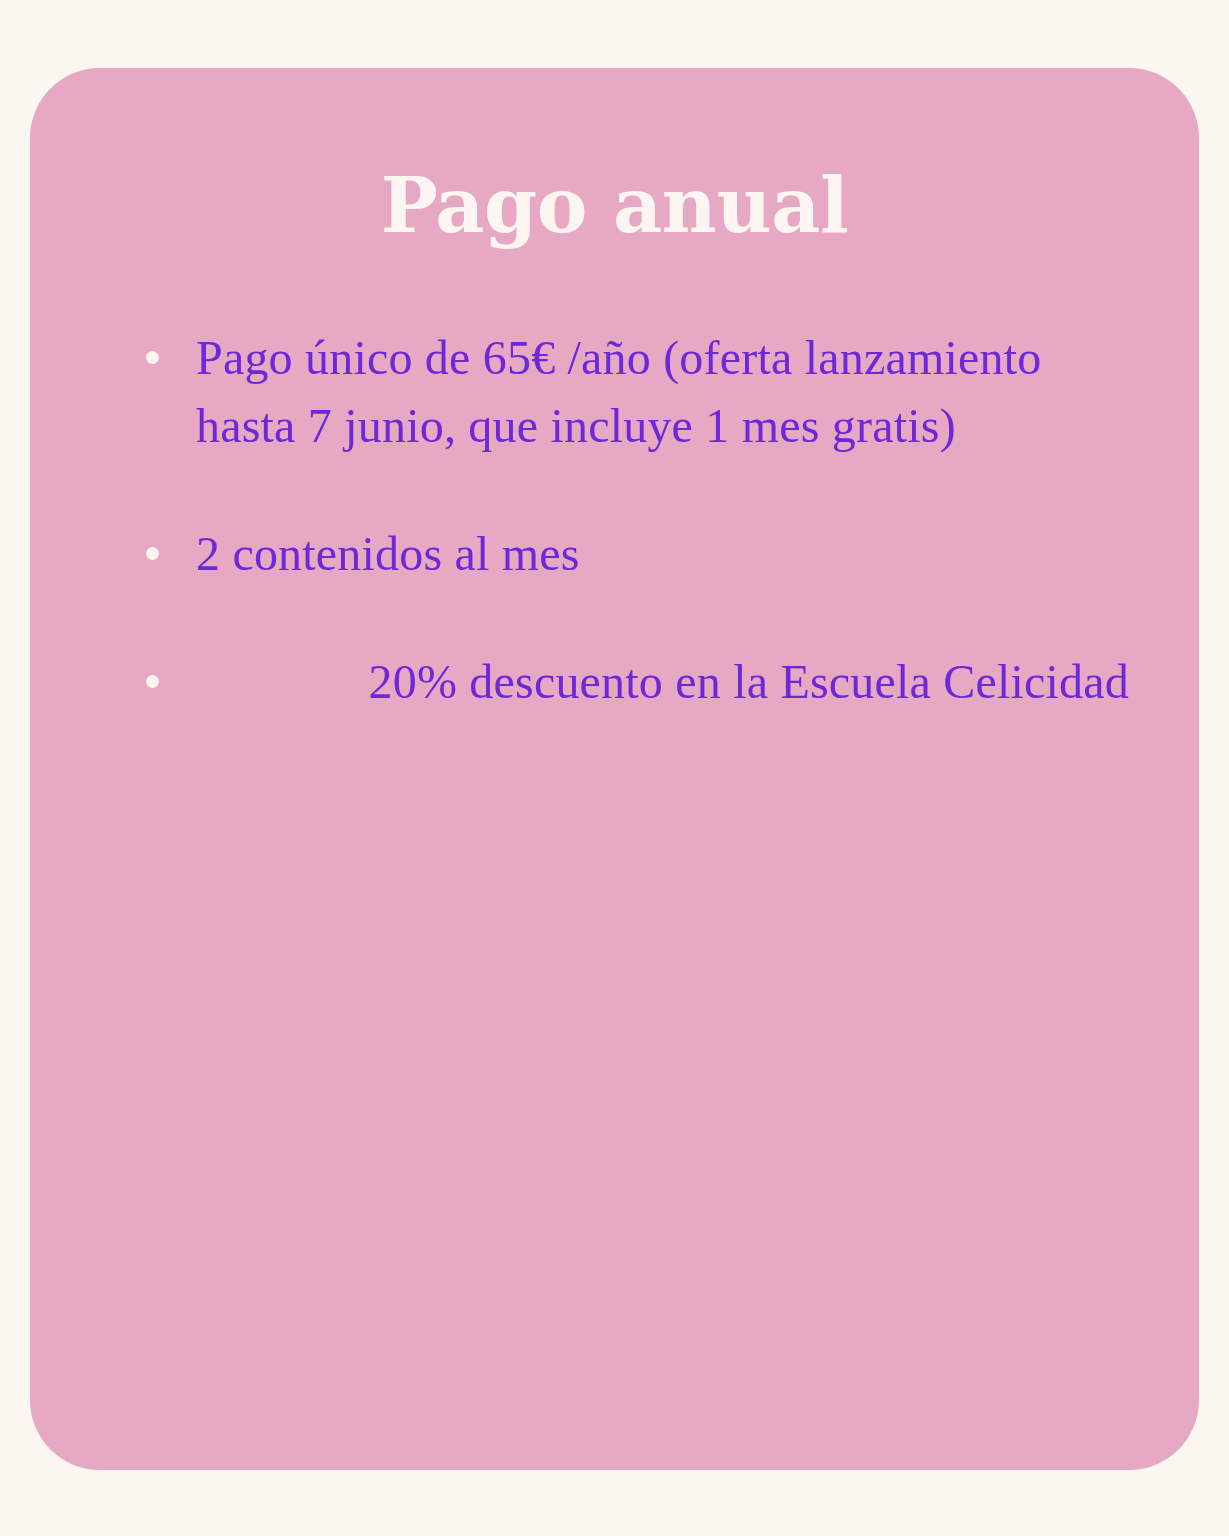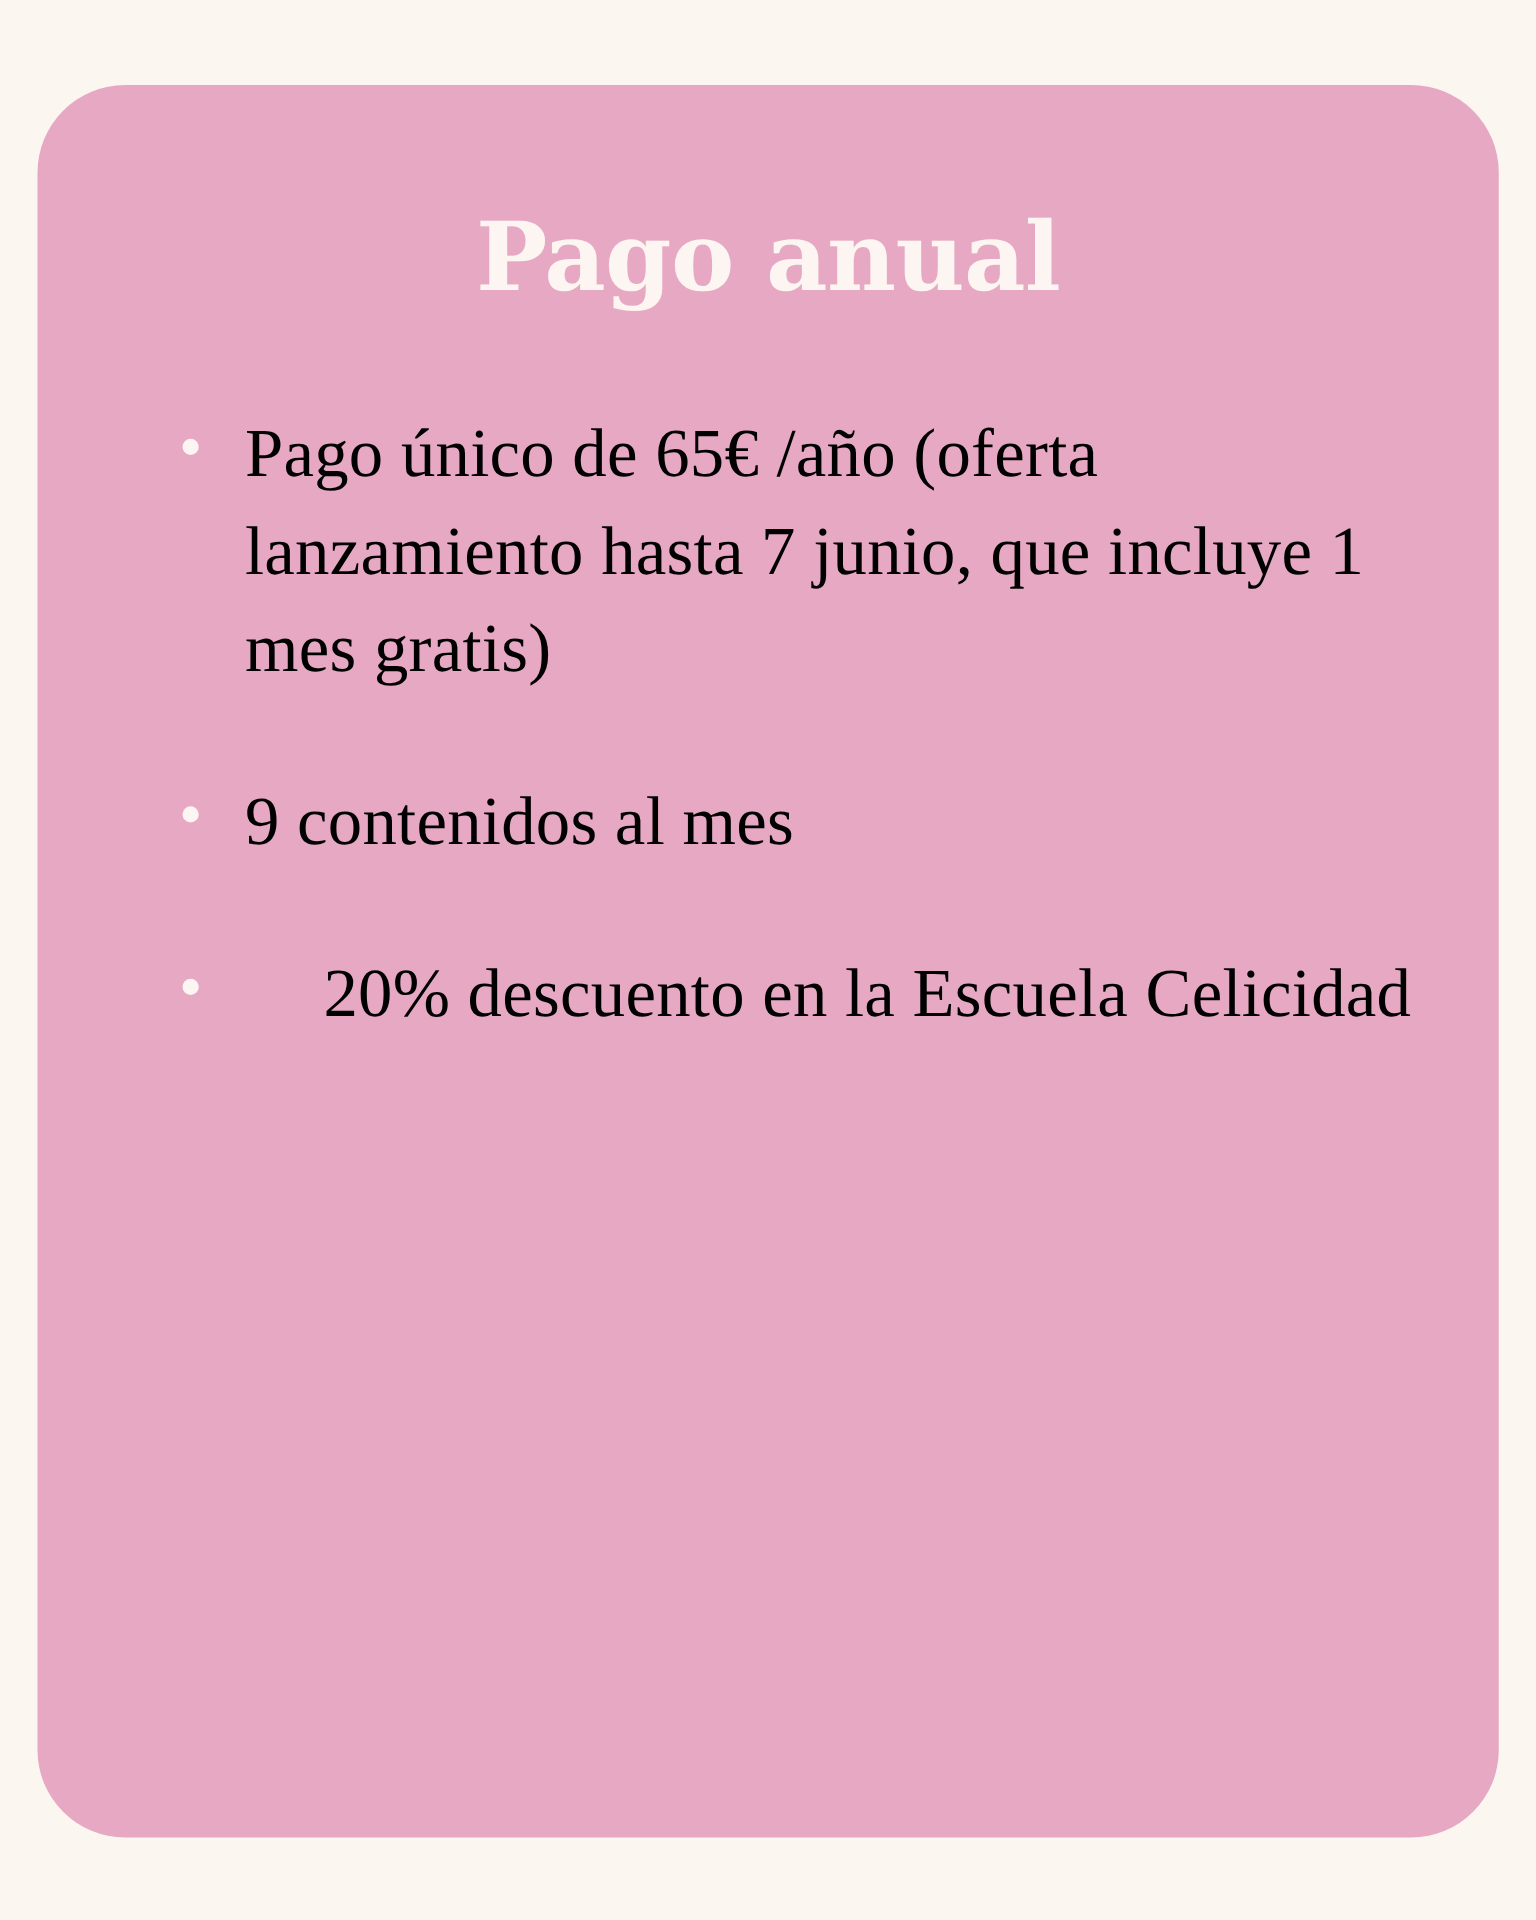--- a/index.html
+++ b/index.html
@@ -49,9 +49,9 @@
   }
   .bullet-item {
     position: relative;
-    color: #000000;
+    color: #6d28d9;
     font-family: "Liberation Serif", serif;
-    font-size: 55px;
+    font-size: 48px;
     line-height: 1.42;
     margin-bottom: 60px;
     padding-left: 58px;

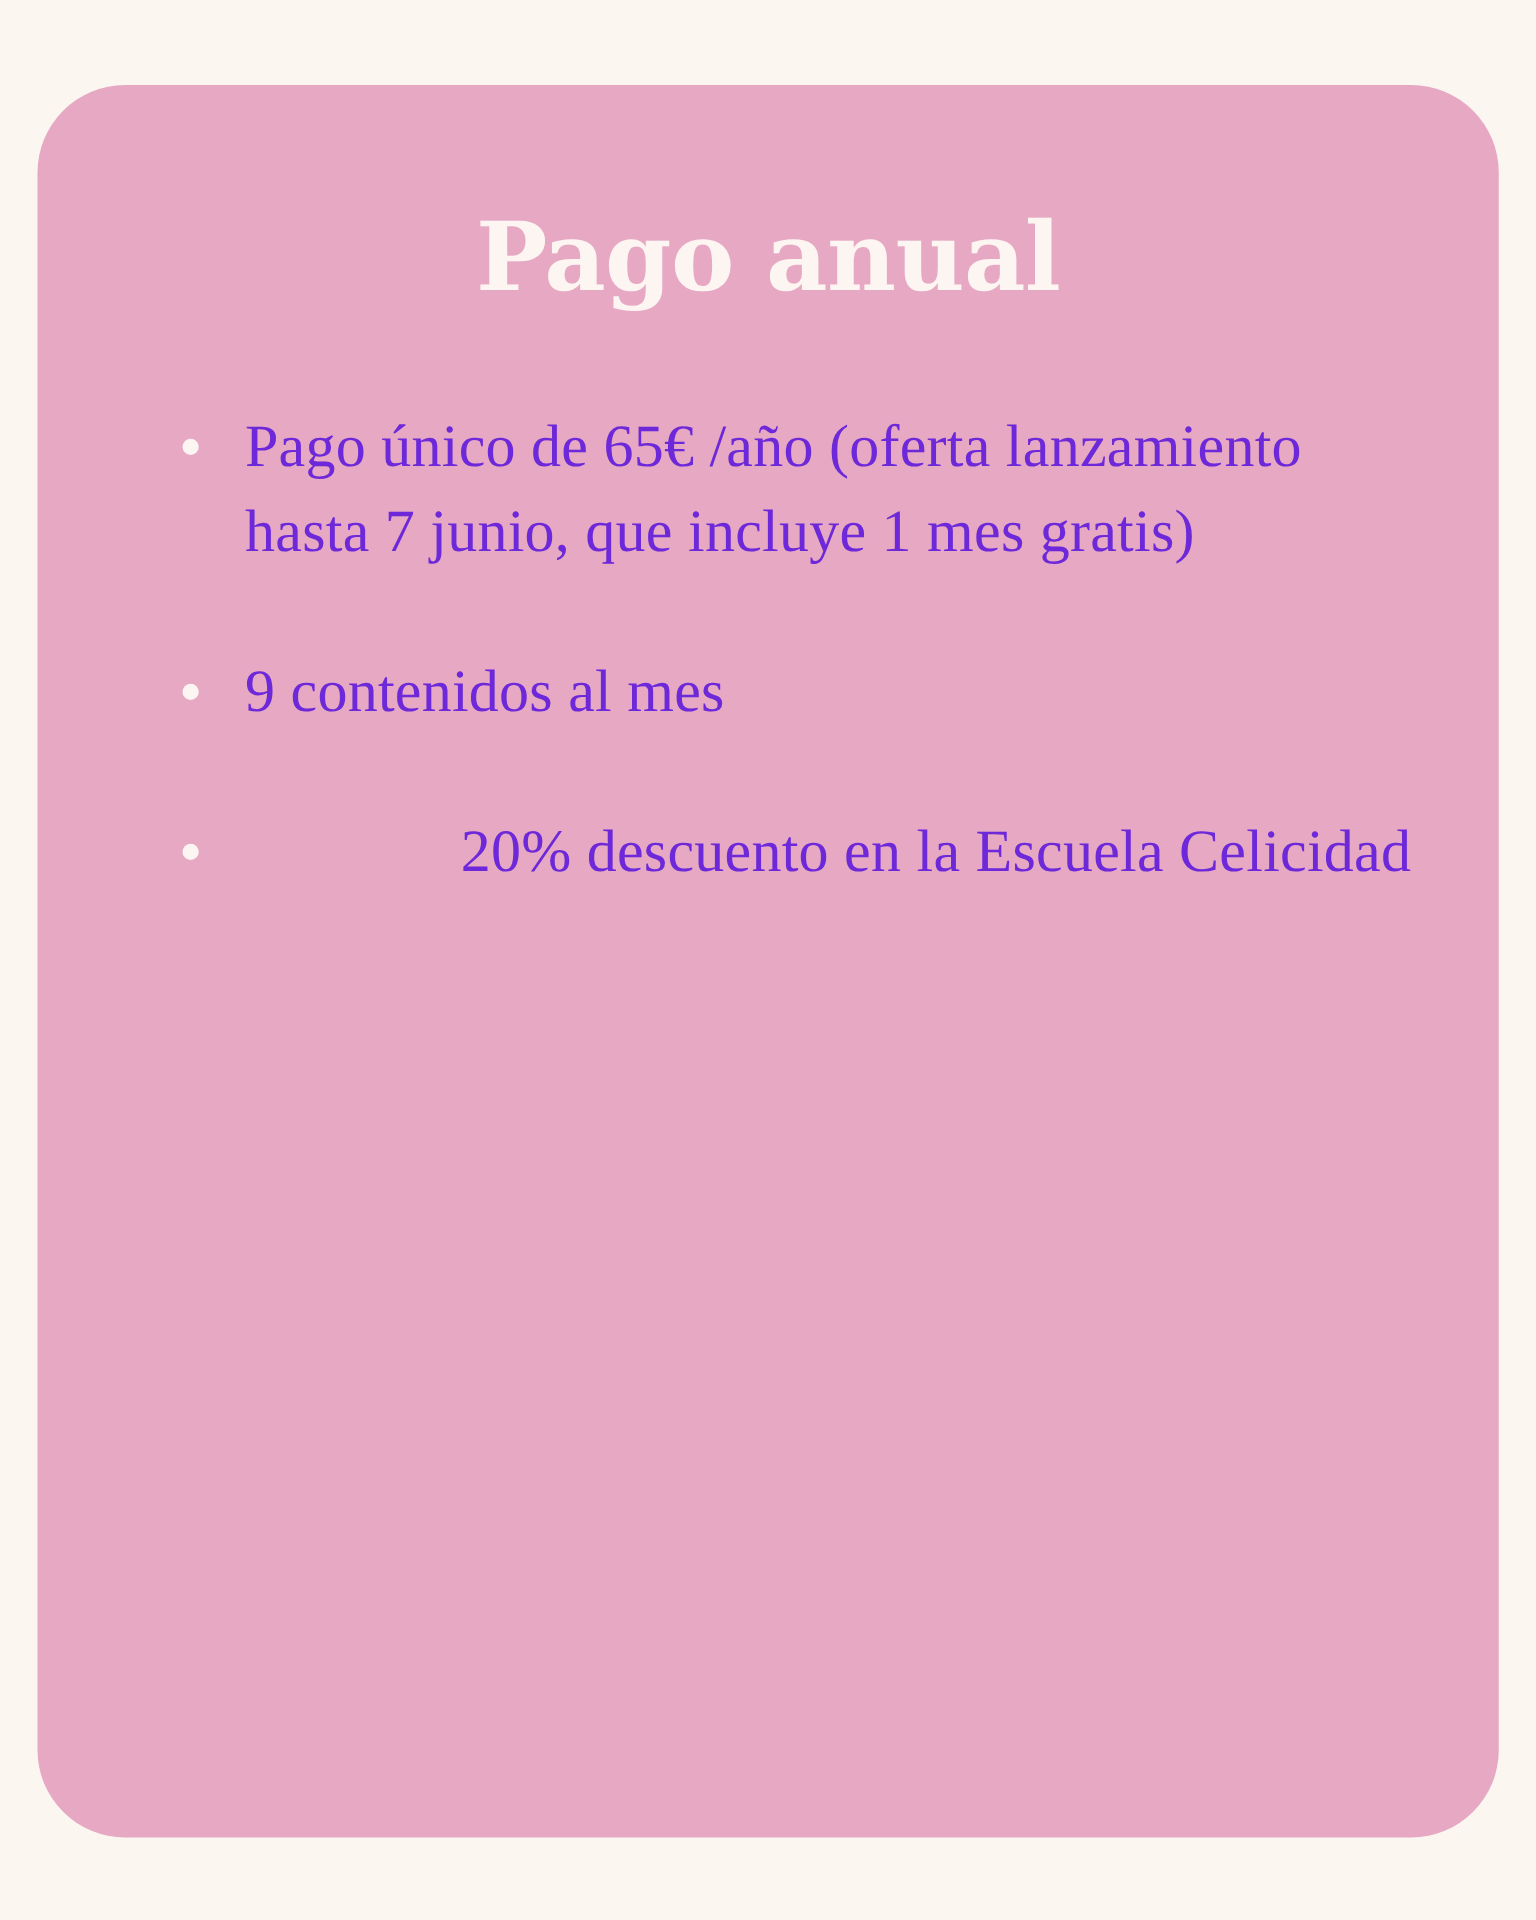--- a/index.html
+++ b/index.html
@@ -93,7 +93,7 @@
 
       <li class="bullet-item">
         <span class="bullet-dot"></span>
-        <span class="bullet-text">9 contenidos al mes</span>
+        <span class="bullet-text">2 contenidos al mes</span>
       </li>
 
       <li class="bullet-item">

